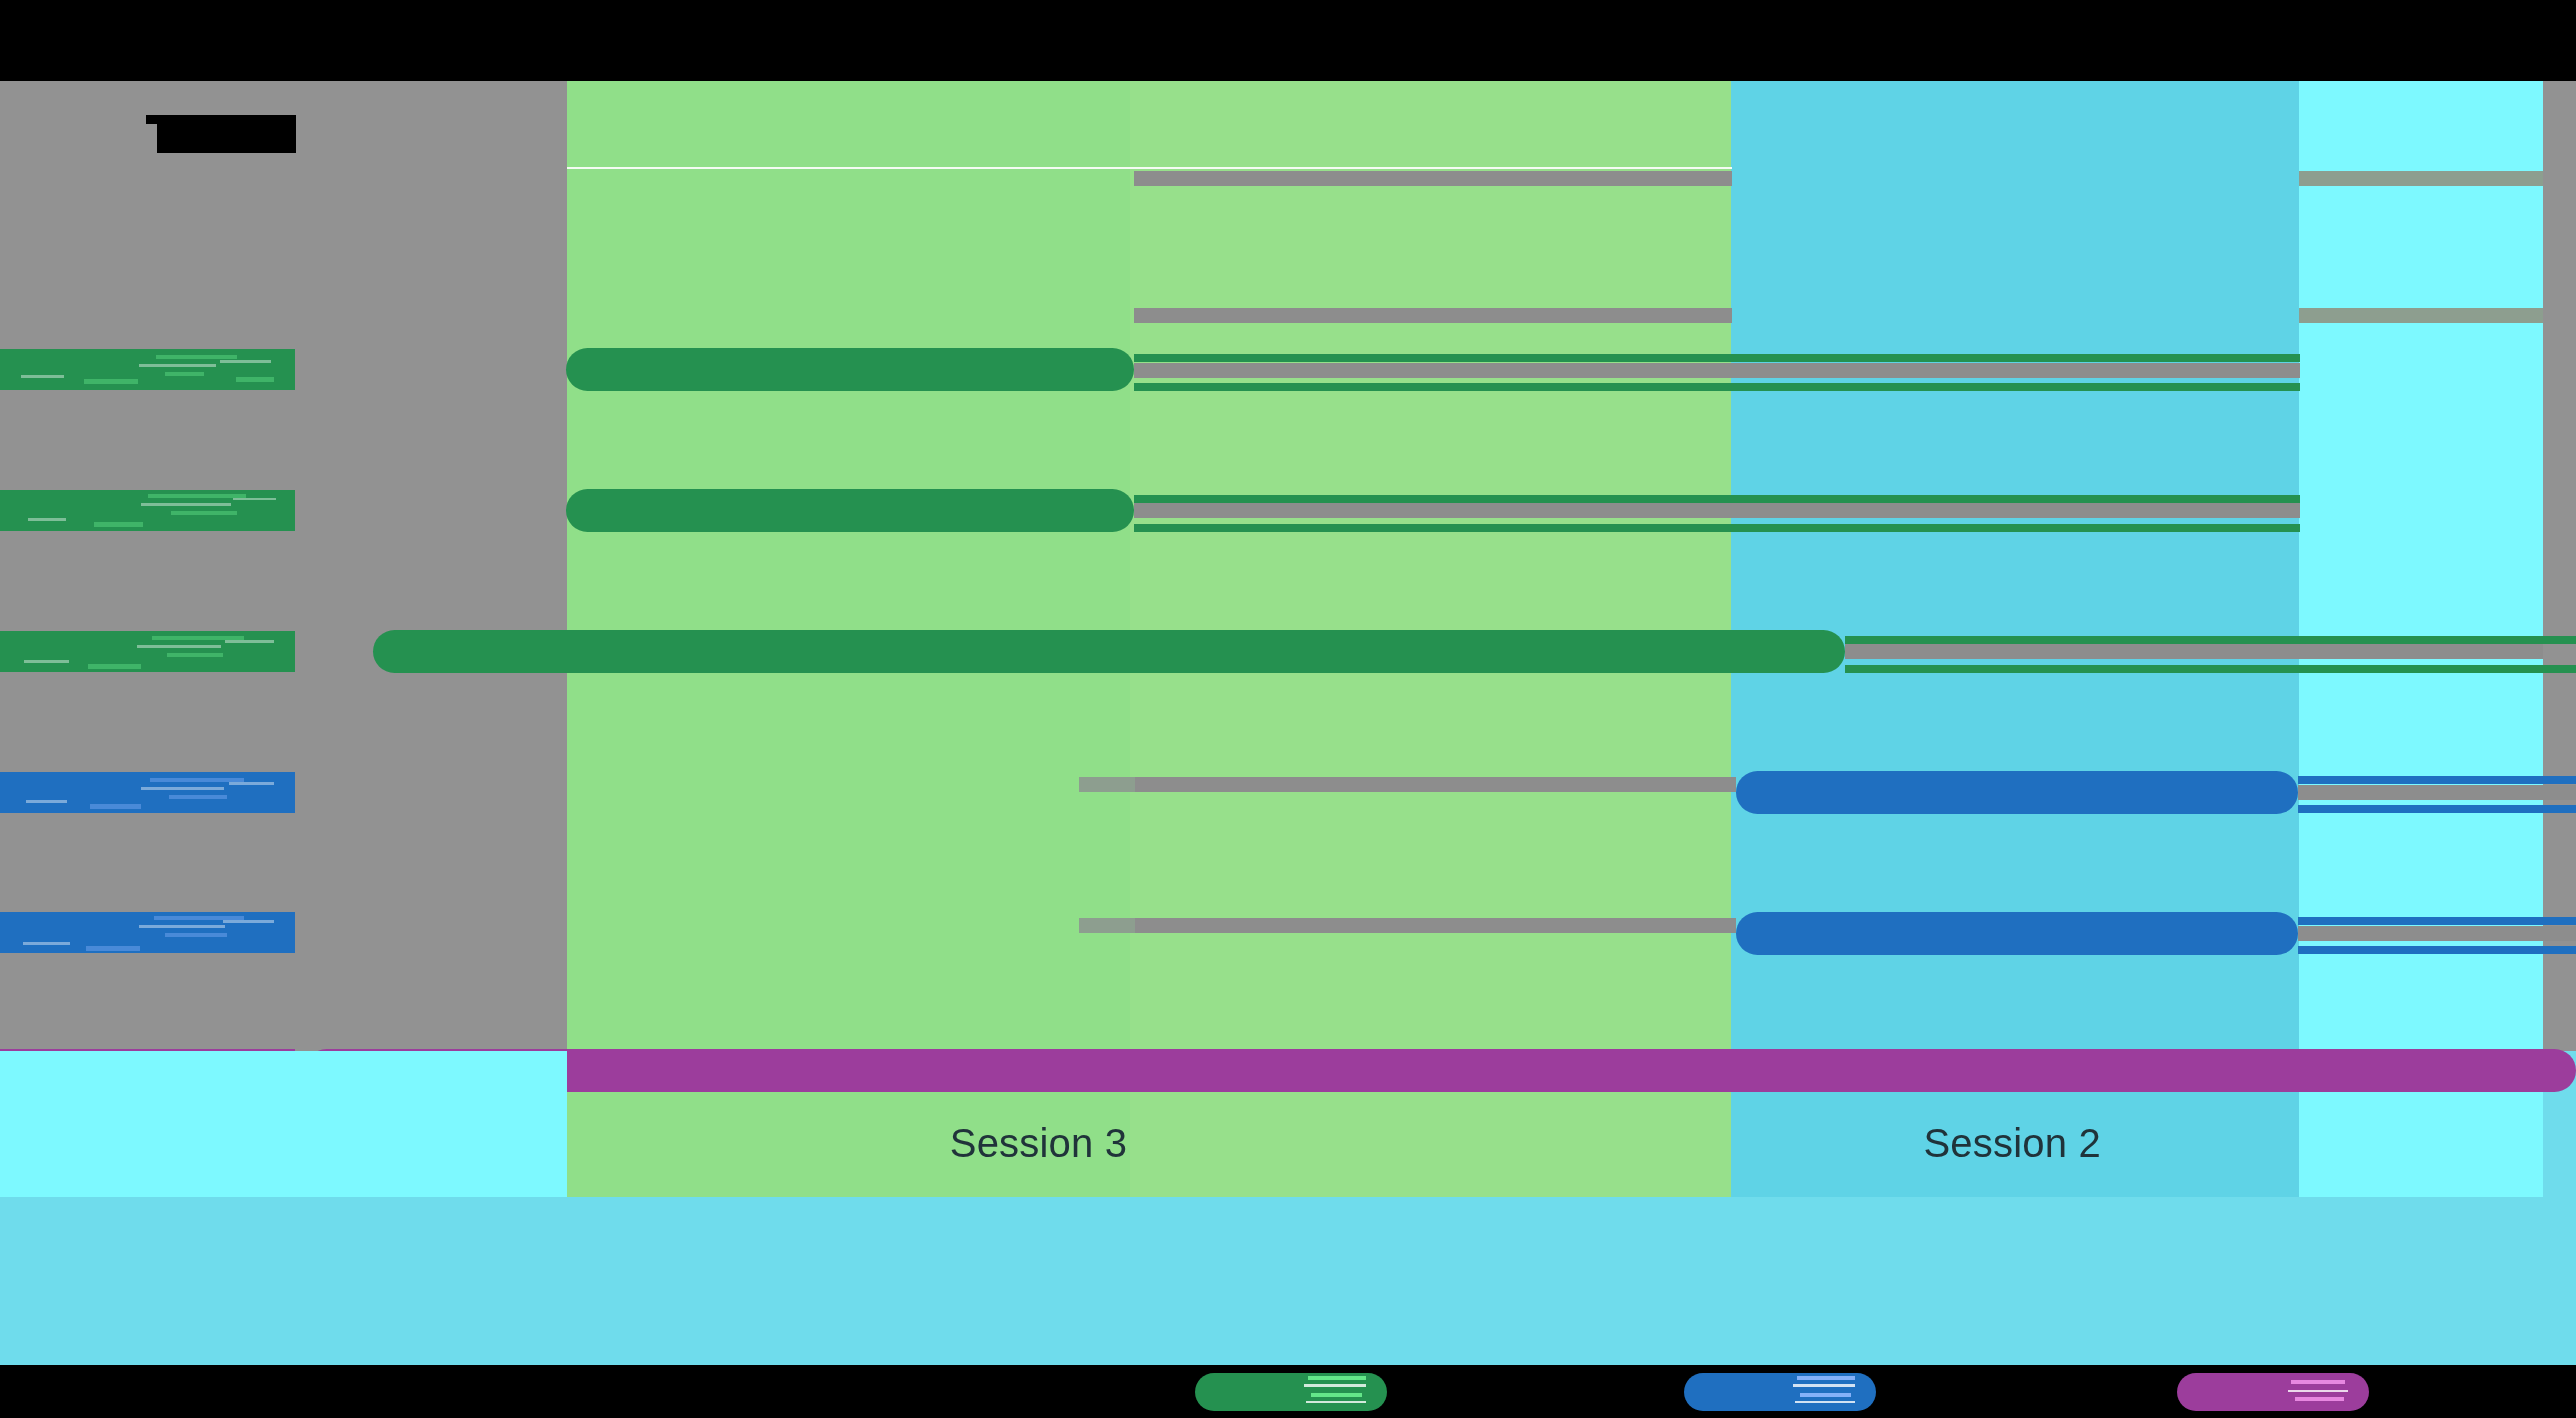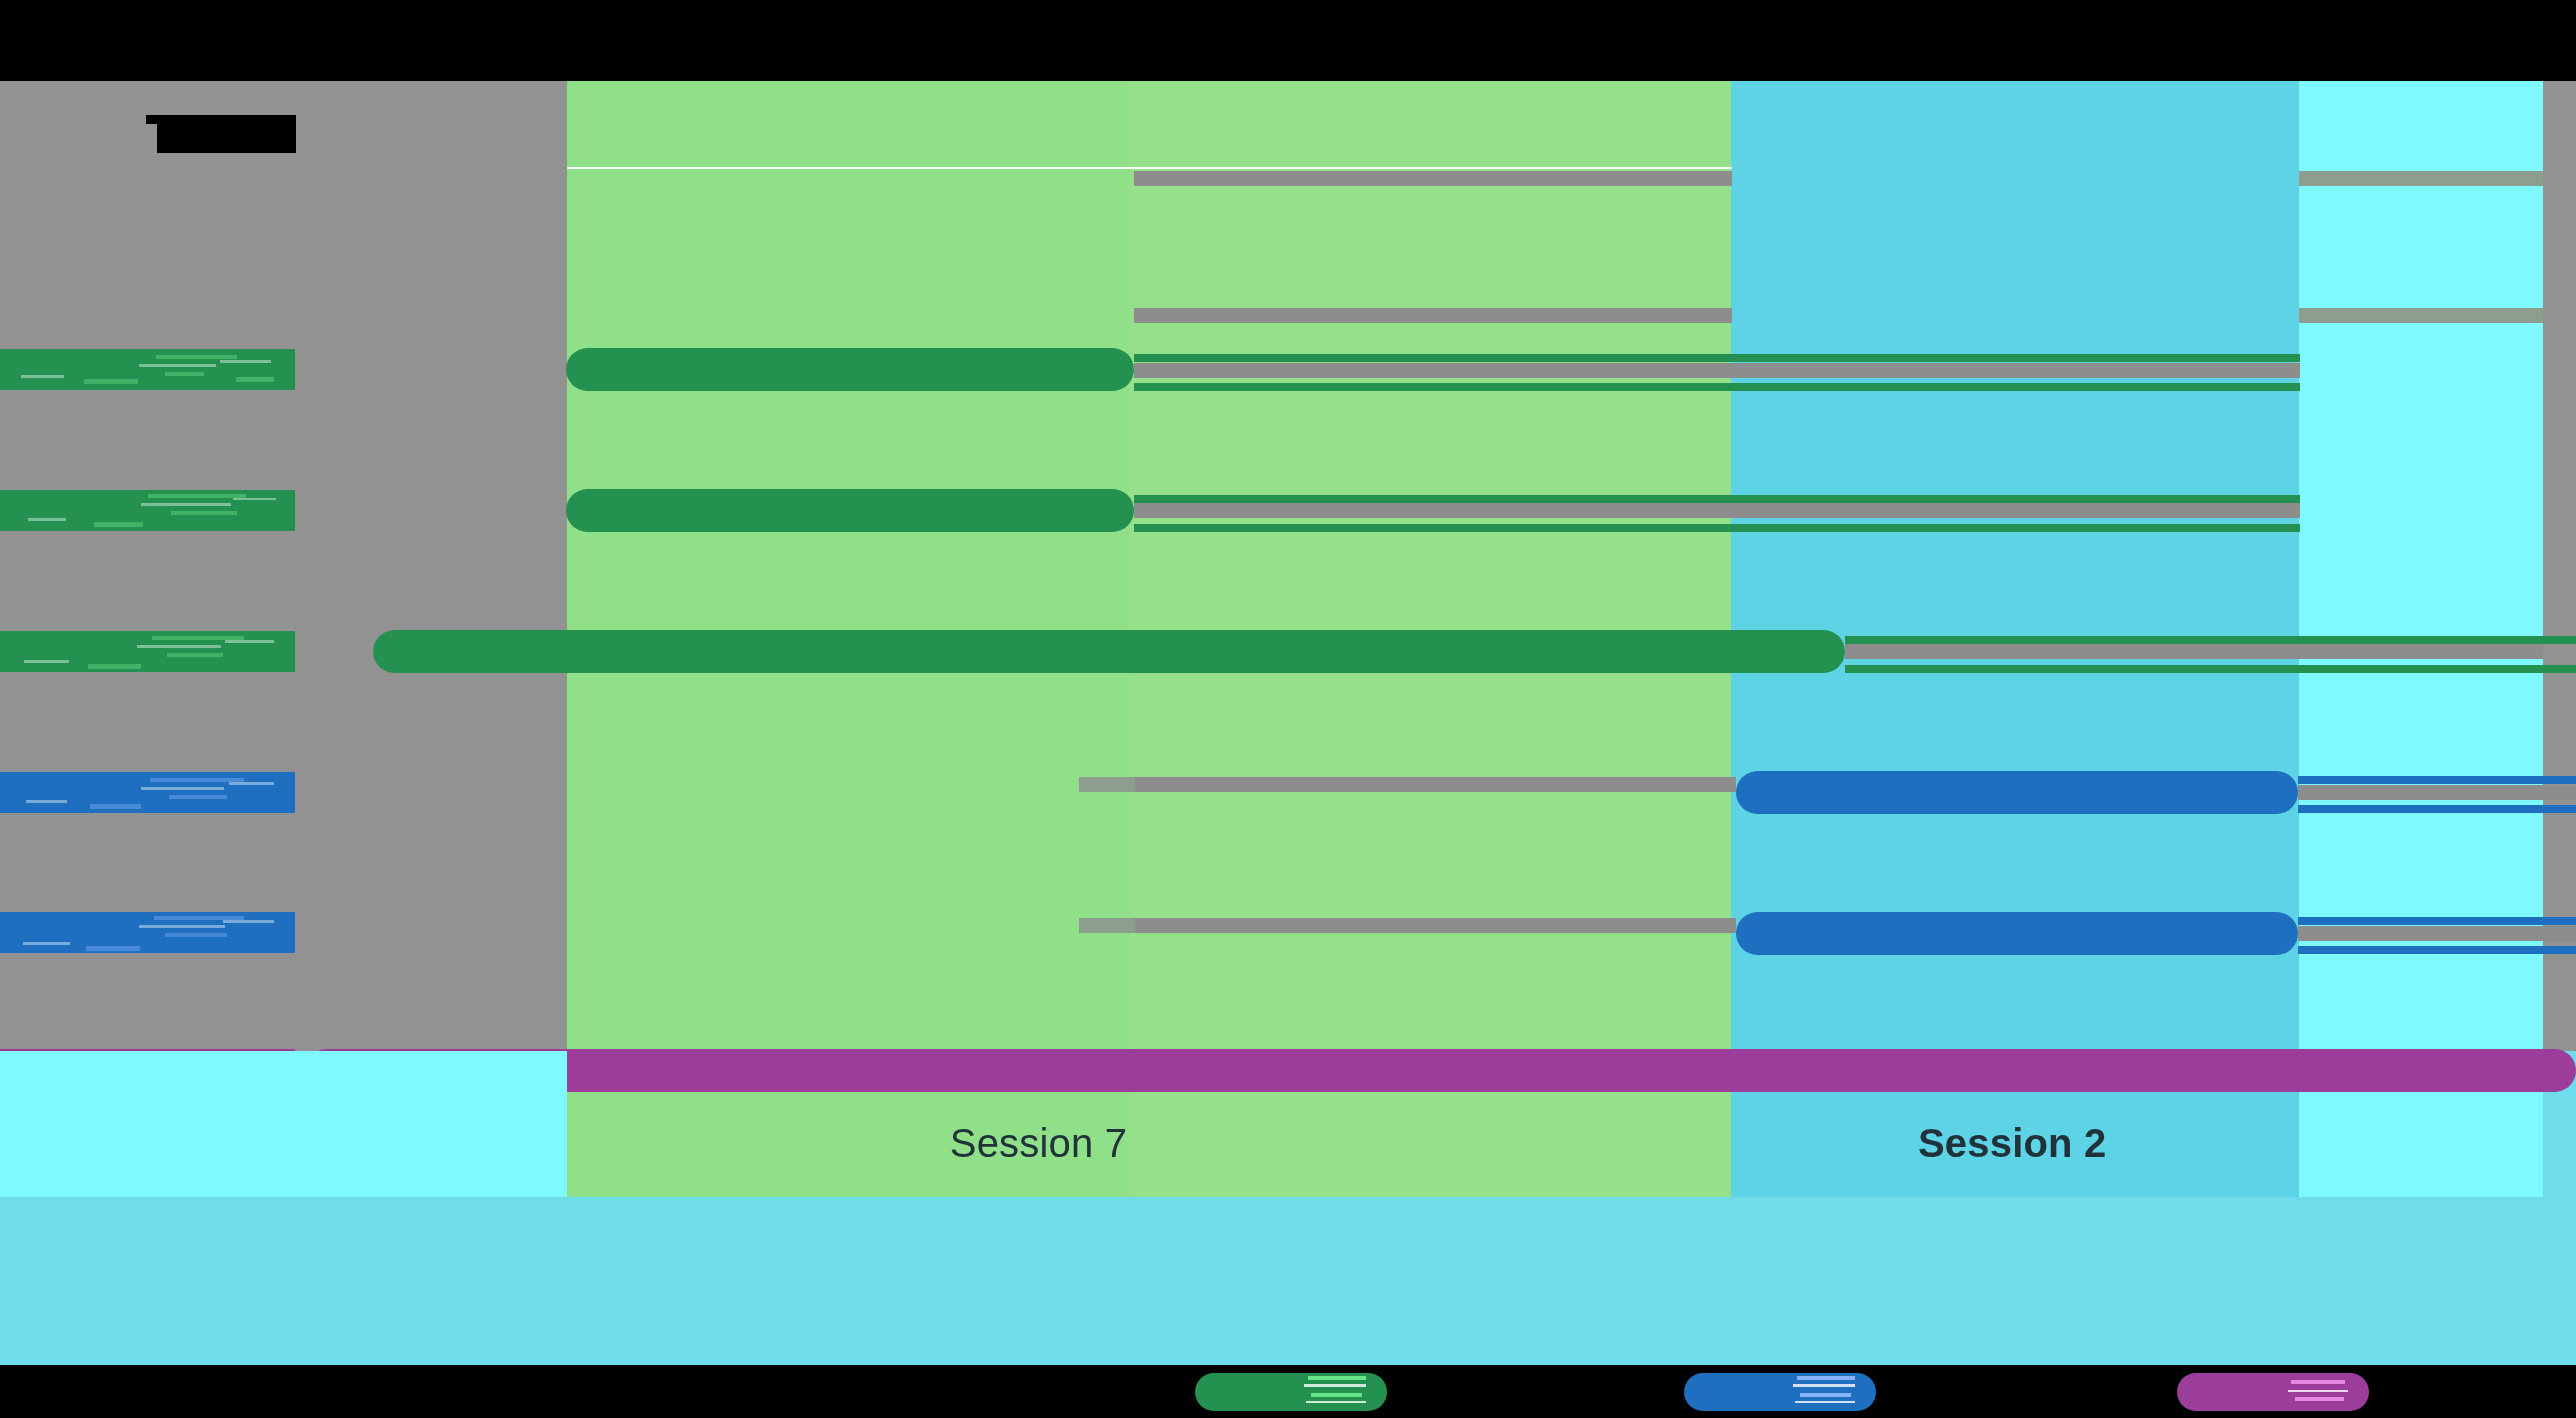--- a/index.html
+++ b/index.html
@@ -132,7 +132,7 @@
 
     <div class="band" id="band-s1">
       <div class="sub"></div>
-      <div class="band-label">Session 7</div>
+      <div class="band-label">Session 3</div>
     </div>
     <div class="band" id="band-s2">
       <div class="band-label">Session 2</div>

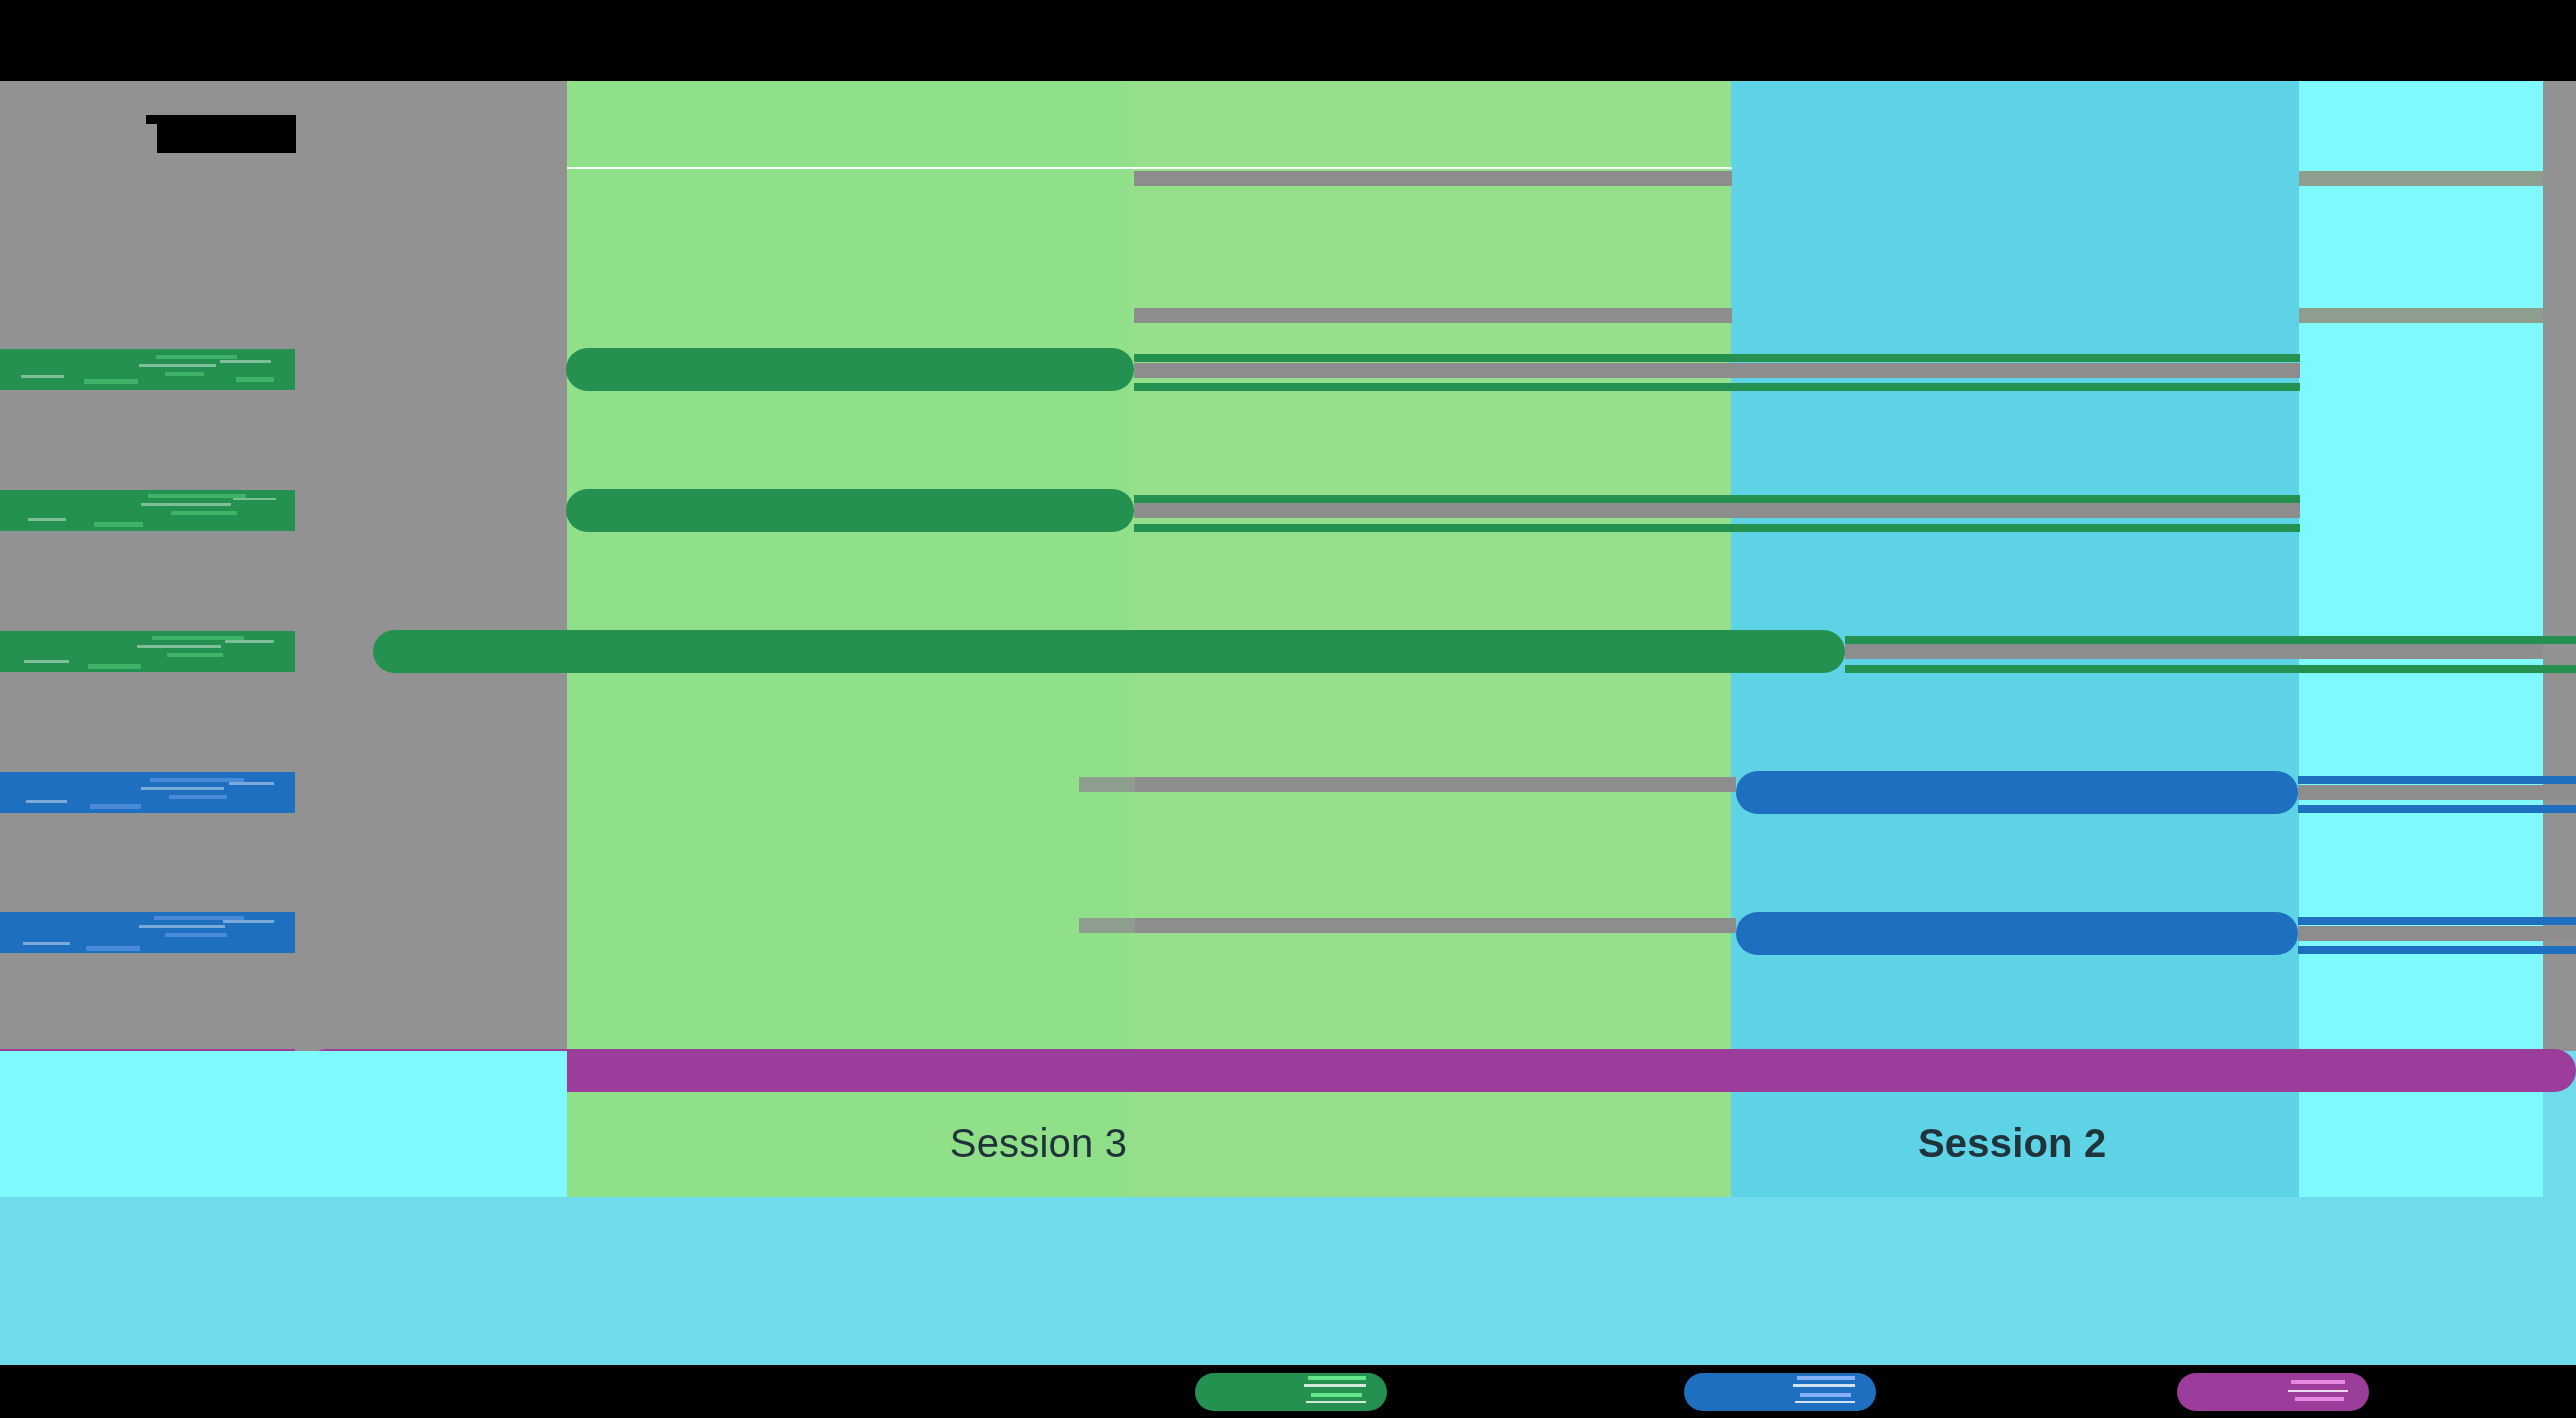--- a/index.html
+++ b/index.html
@@ -42,7 +42,7 @@
     position:absolute;left:563px;top:0;width:602px;height:1117px;
     background:#97e08b;
   }
-  #band-s2{left:1731px;width:568px;background:#5fd3e6;font-weight:bold;}
+  #band-s2{left:1731px;width:568px;background:#5fd3e6;}
   #band-s3{left:2299px;width:244px;background:#7df9ff;}
 
   

